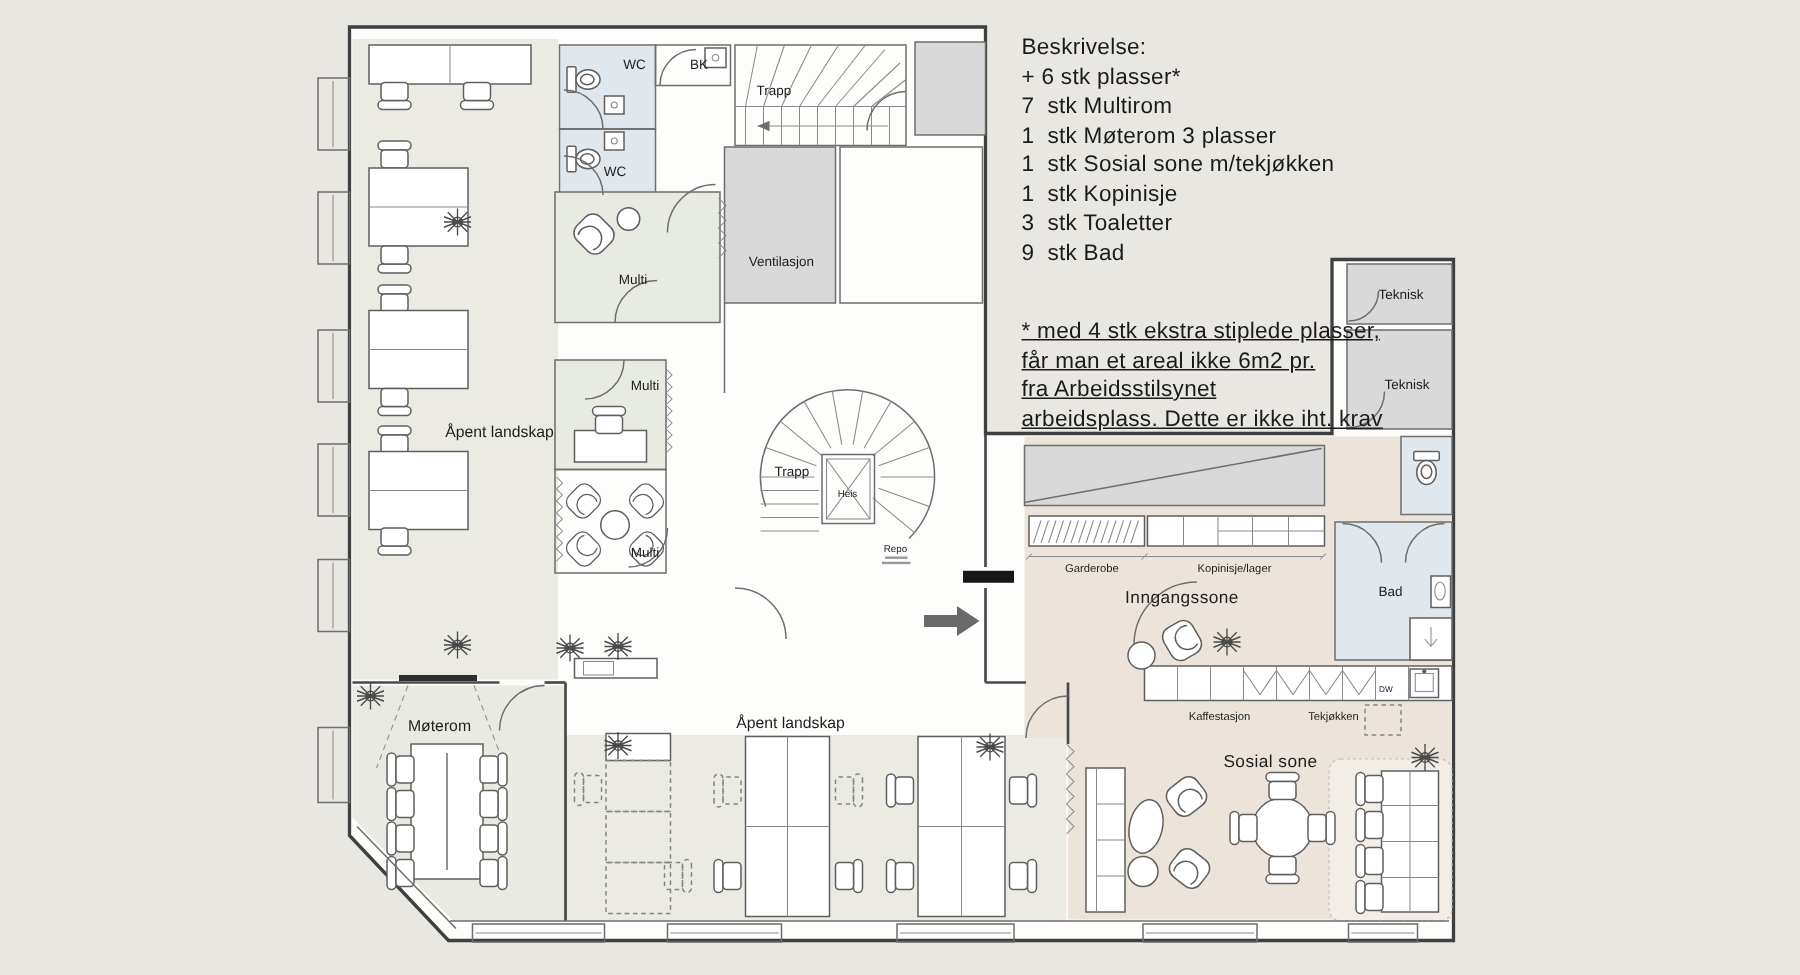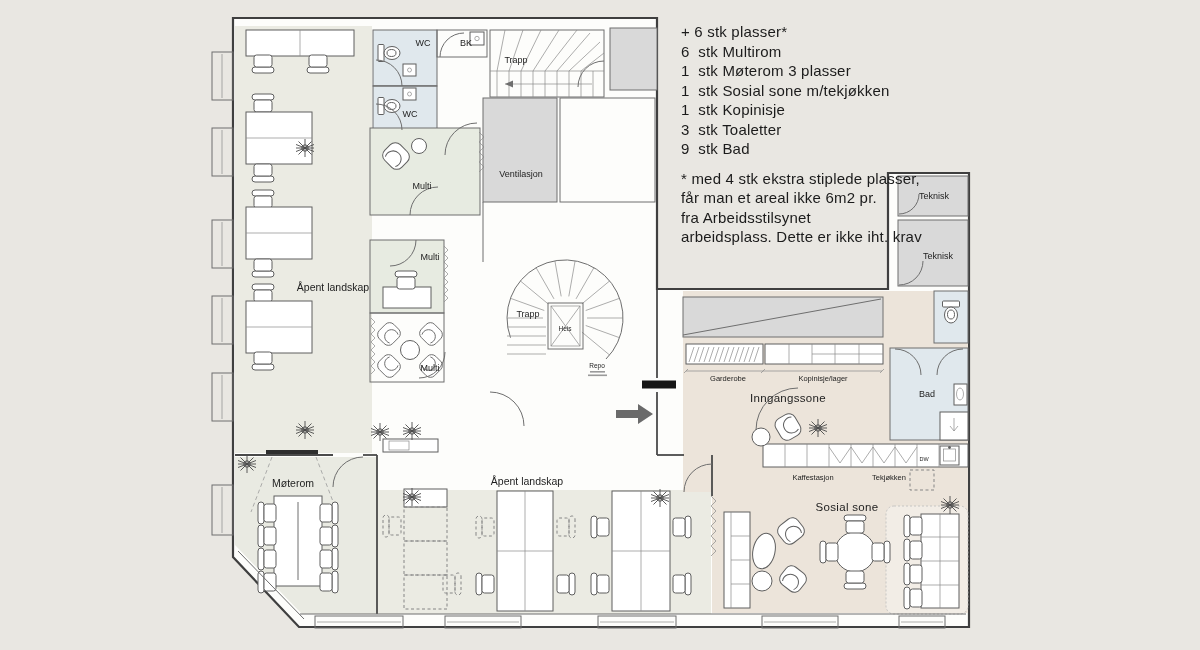--- a/index.html
+++ b/index.html
@@ -401,6 +401,7 @@
 </svg>
 
 <div class="desc">
+  <div class="desc-line">Beskrivelse:</div>
   <div class="desc-line">+ 6 stk plasser*</div>
   <div class="desc-line">6  stk Multirom</div>
   <div class="desc-line">1  stk Møterom 3 plasser</div>

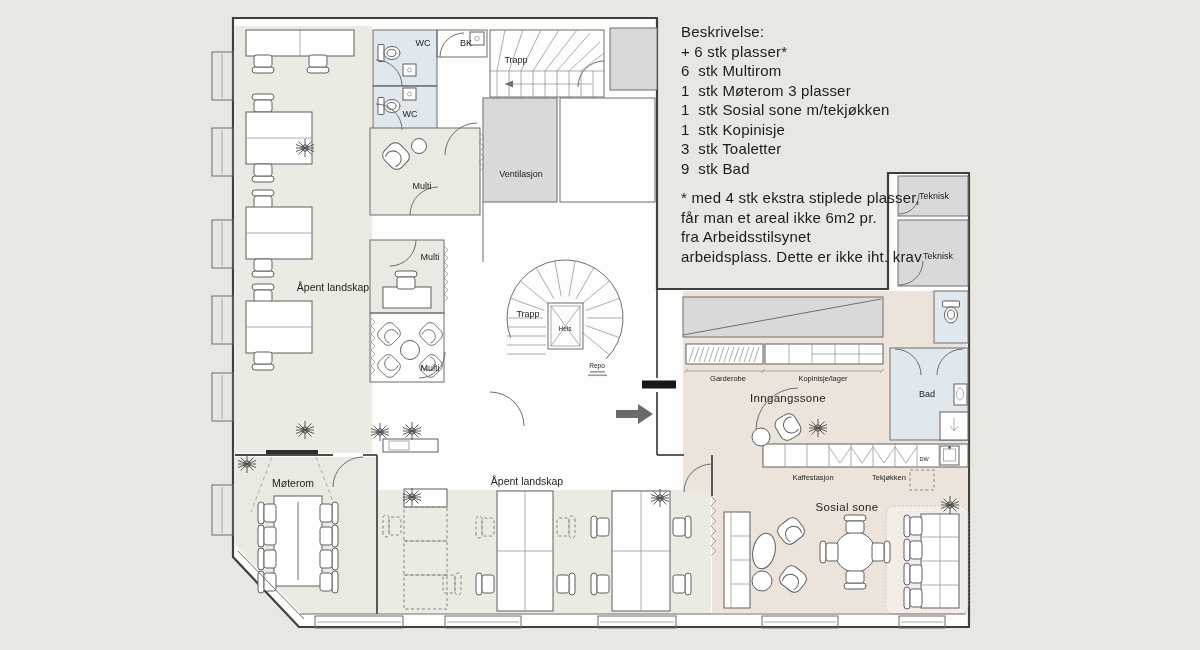--- a/index.html
+++ b/index.html
@@ -403,7 +403,7 @@
 <div class="desc">
   <div class="desc-line">Beskrivelse:</div>
   <div class="desc-line">+ 6 stk plasser*</div>
-  <div class="desc-line">6  stk Multirom</div>
+  <div class="desc-line">7  stk Multirom</div>
   <div class="desc-line">1  stk Møterom 3 plasser</div>
   <div class="desc-line">1  stk Sosial sone m/tekjøkken</div>
   <div class="desc-line">1  stk Kopinisje</div>

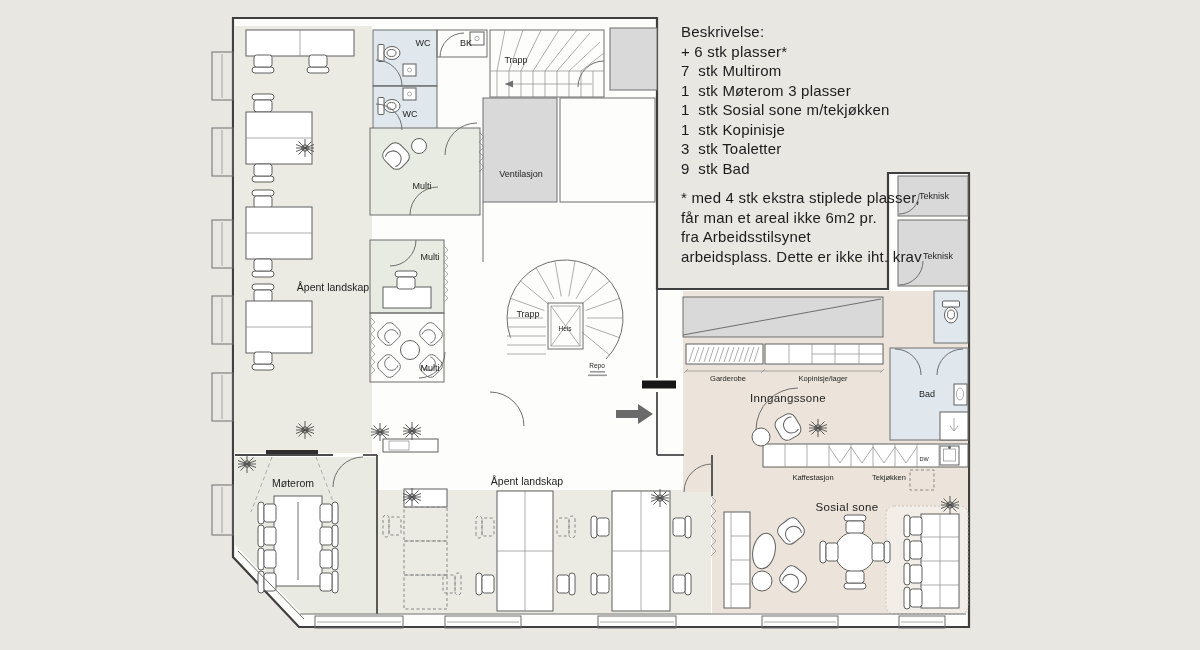--- a/index.html
+++ b/index.html
@@ -26,7 +26,7 @@
   
   .desc{position:absolute;left:681px;top:22px;color:#1b1b1b;}
   .desc-line{font-size:15px;line-height:19.5px;white-space:pre;letter-spacing:.2px;}
-  .desc-note{margin-top:10px;}
+  .desc-note{margin-top:33px;text-decoration:underline;}
 </style>
 </head>
 <body>

